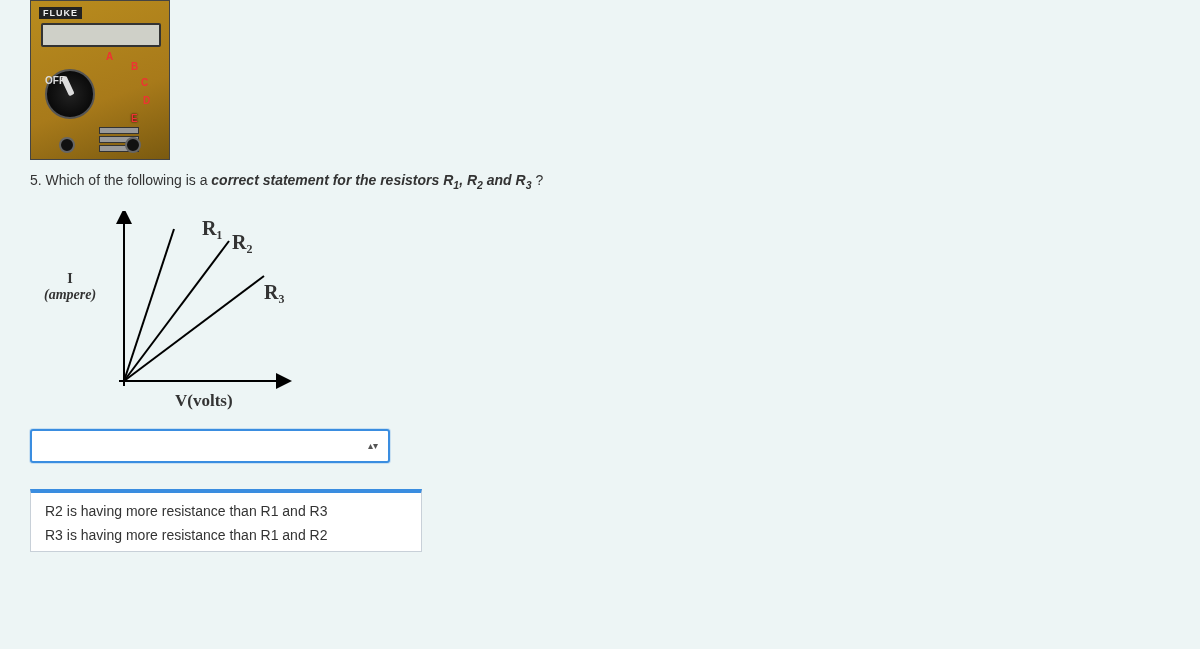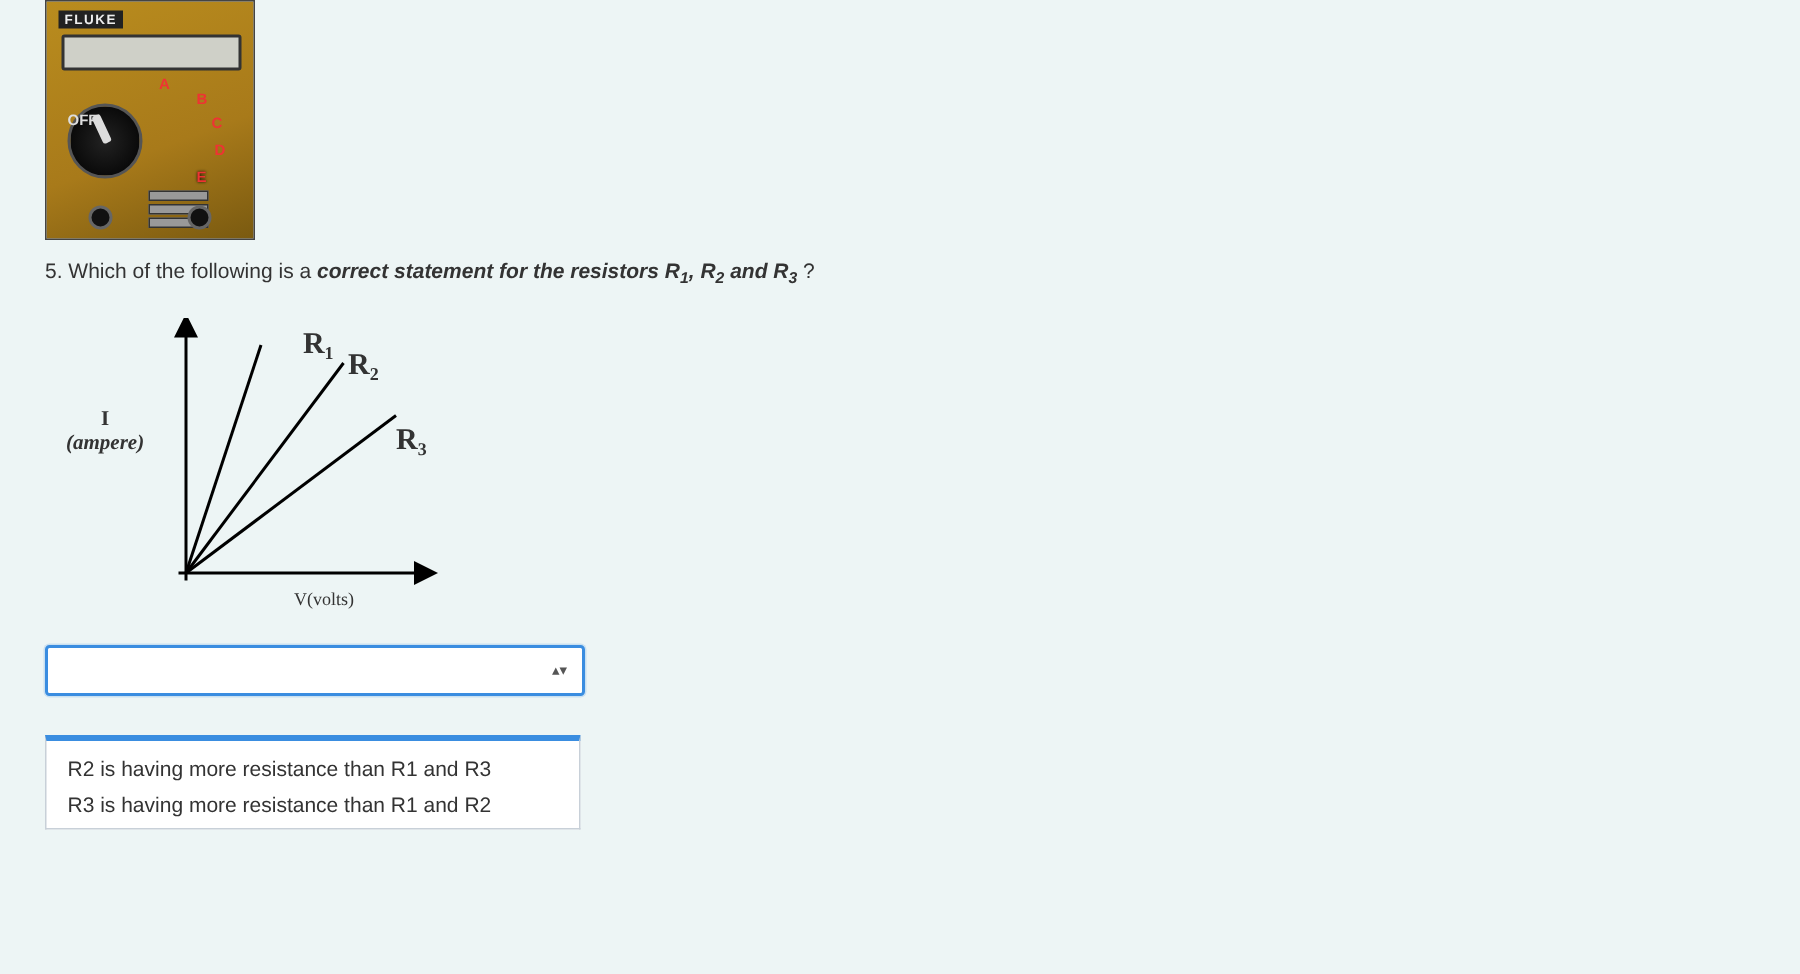--- a/index.html
+++ b/index.html
@@ -83,8 +83,8 @@
   }
   .y-label .unit { font-weight:bold;font-style:italic; }
   .x-label {
-    position:absolute; left:142px; top:180px;
-    font-family:'Times New Roman', serif; font-weight:normal; font-size:12px;
+    position:absolute; left:121px; top:180px;
+    font-family:'Times New Roman', serif; font-weight:bold; font-size:17px;
   }
   .graph-wrap svg { position:absolute; left:60px; top:0; }
   .line-label {

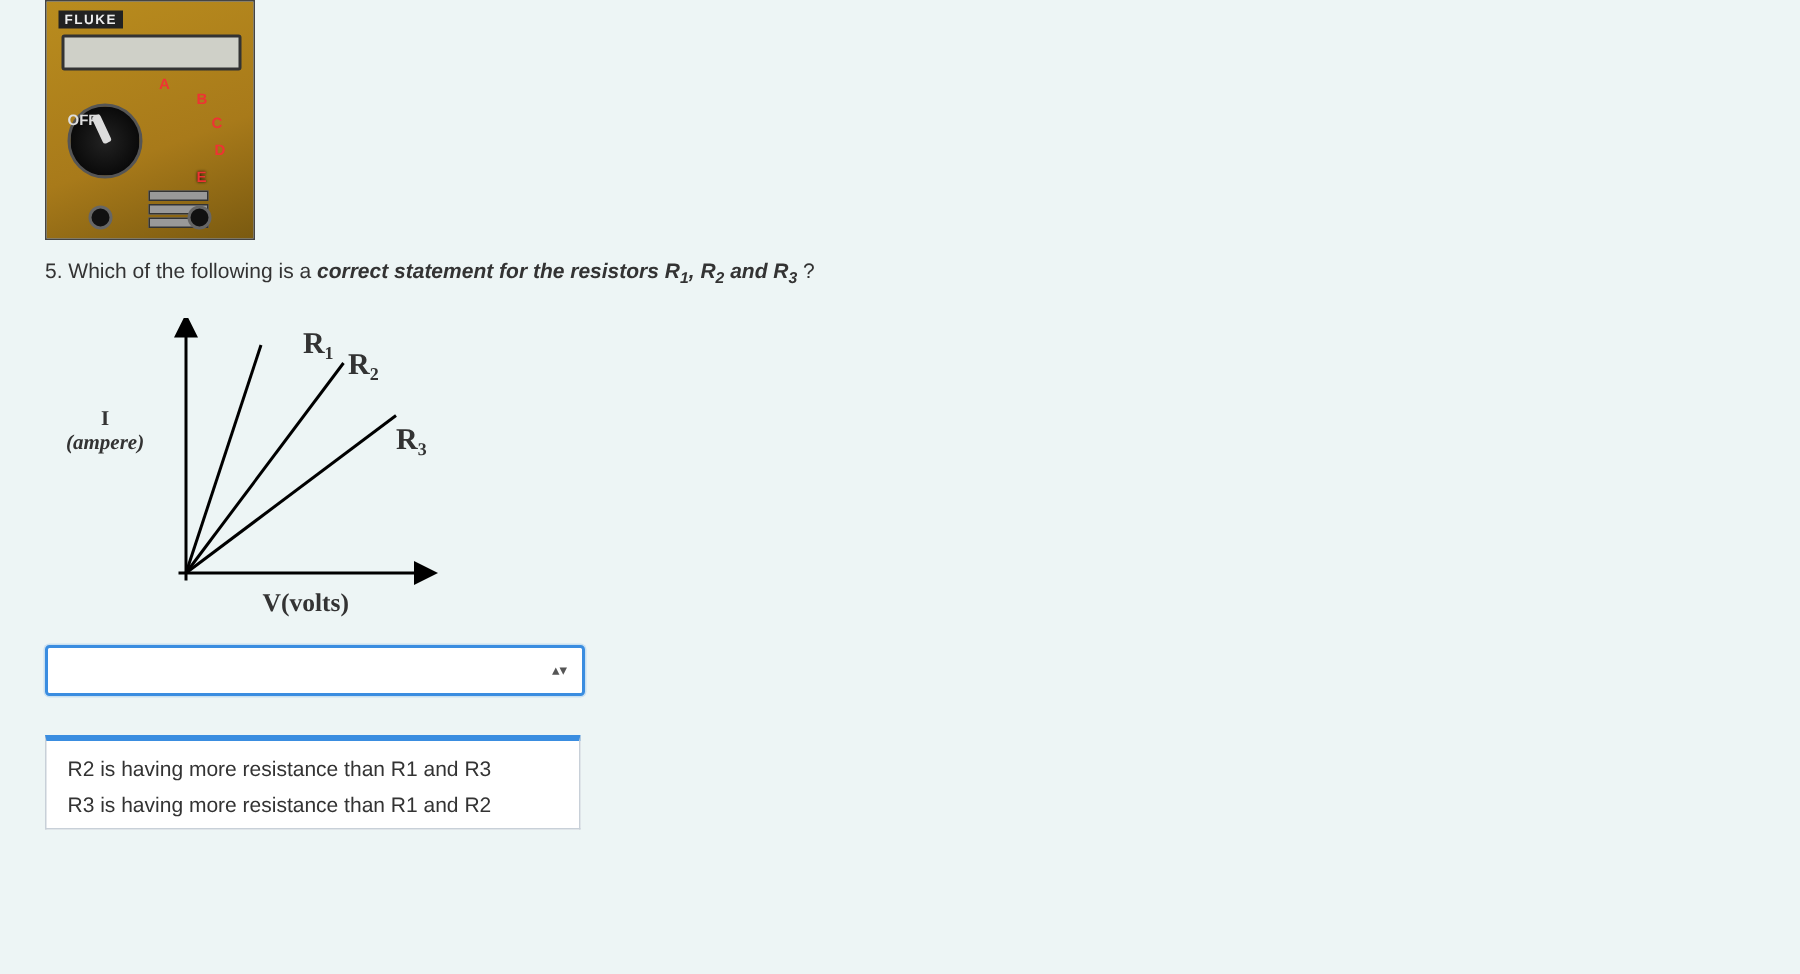--- a/index.html
+++ b/index.html
@@ -116,7 +116,7 @@
   }
   .options-panel {
     margin-top: 26px;
-    width: 357px;
+    width: 392px;
     background: #fff;
     border-left: 1px solid #c8d0d8;
     border-right: 1px solid #c8d0d8;

